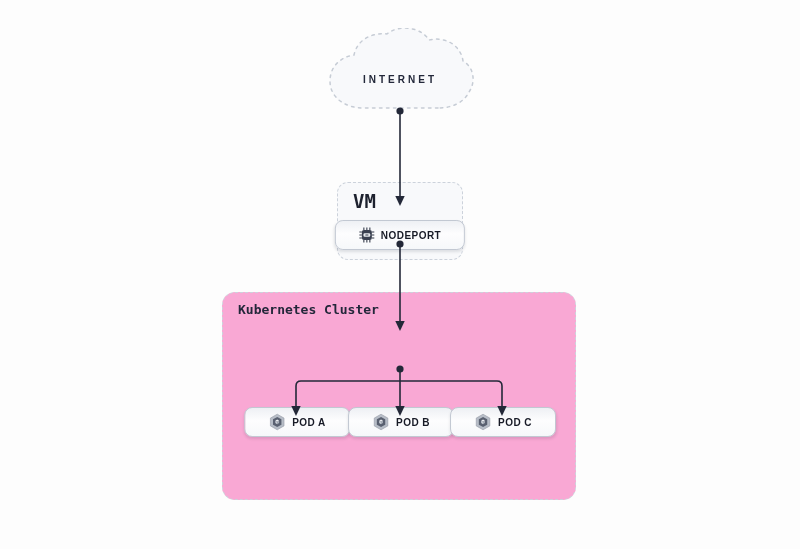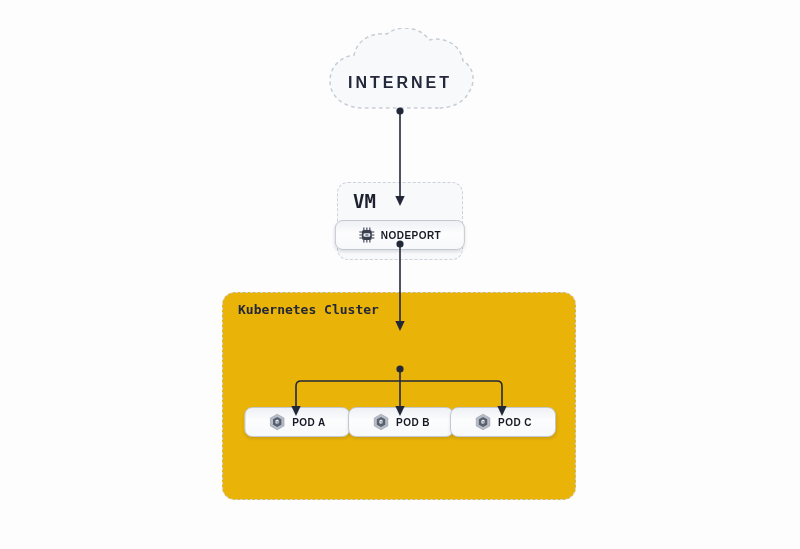--- a/index.html
+++ b/index.html
@@ -12,7 +12,7 @@
   .cloud svg{display:block;}
   .cloud-label{
     position:absolute;left:0;top:46px;width:160px;text-align:center;
-    font-size:16px;font-weight:bold;letter-spacing:3px;color:#23283a;
+    font-size:10px;font-weight:bold;letter-spacing:3px;color:#23283a;
   }
   
   .dashed-box{

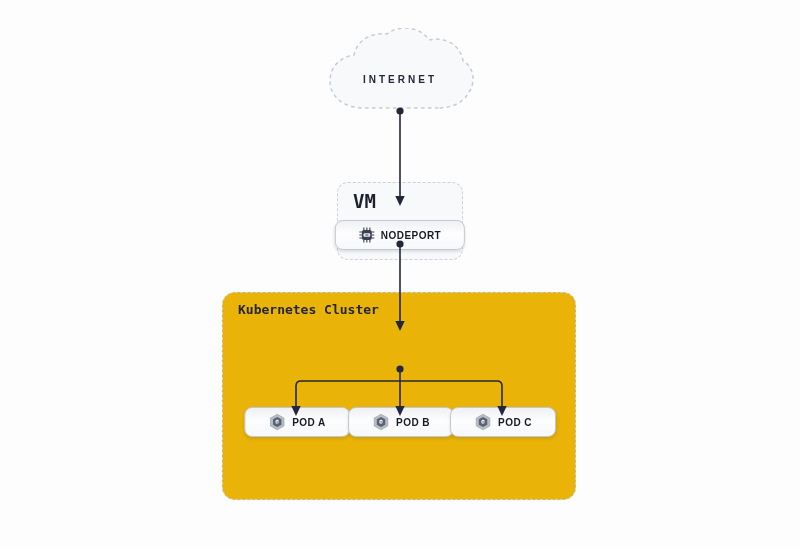--- a/index.html
+++ b/index.html
@@ -17,7 +17,7 @@
   
   .dashed-box{
     position:absolute;border:1.6px dashed #ccd2db;border-radius:11px;
-    background:#eab308;box-sizing:border-box;
+    background:#f9a8d4;box-sizing:border-box;
   }
   .vm-box{left:337px;top:182px;width:126px;height:78px;background:#f8f9fb;}
   .vm-title{

